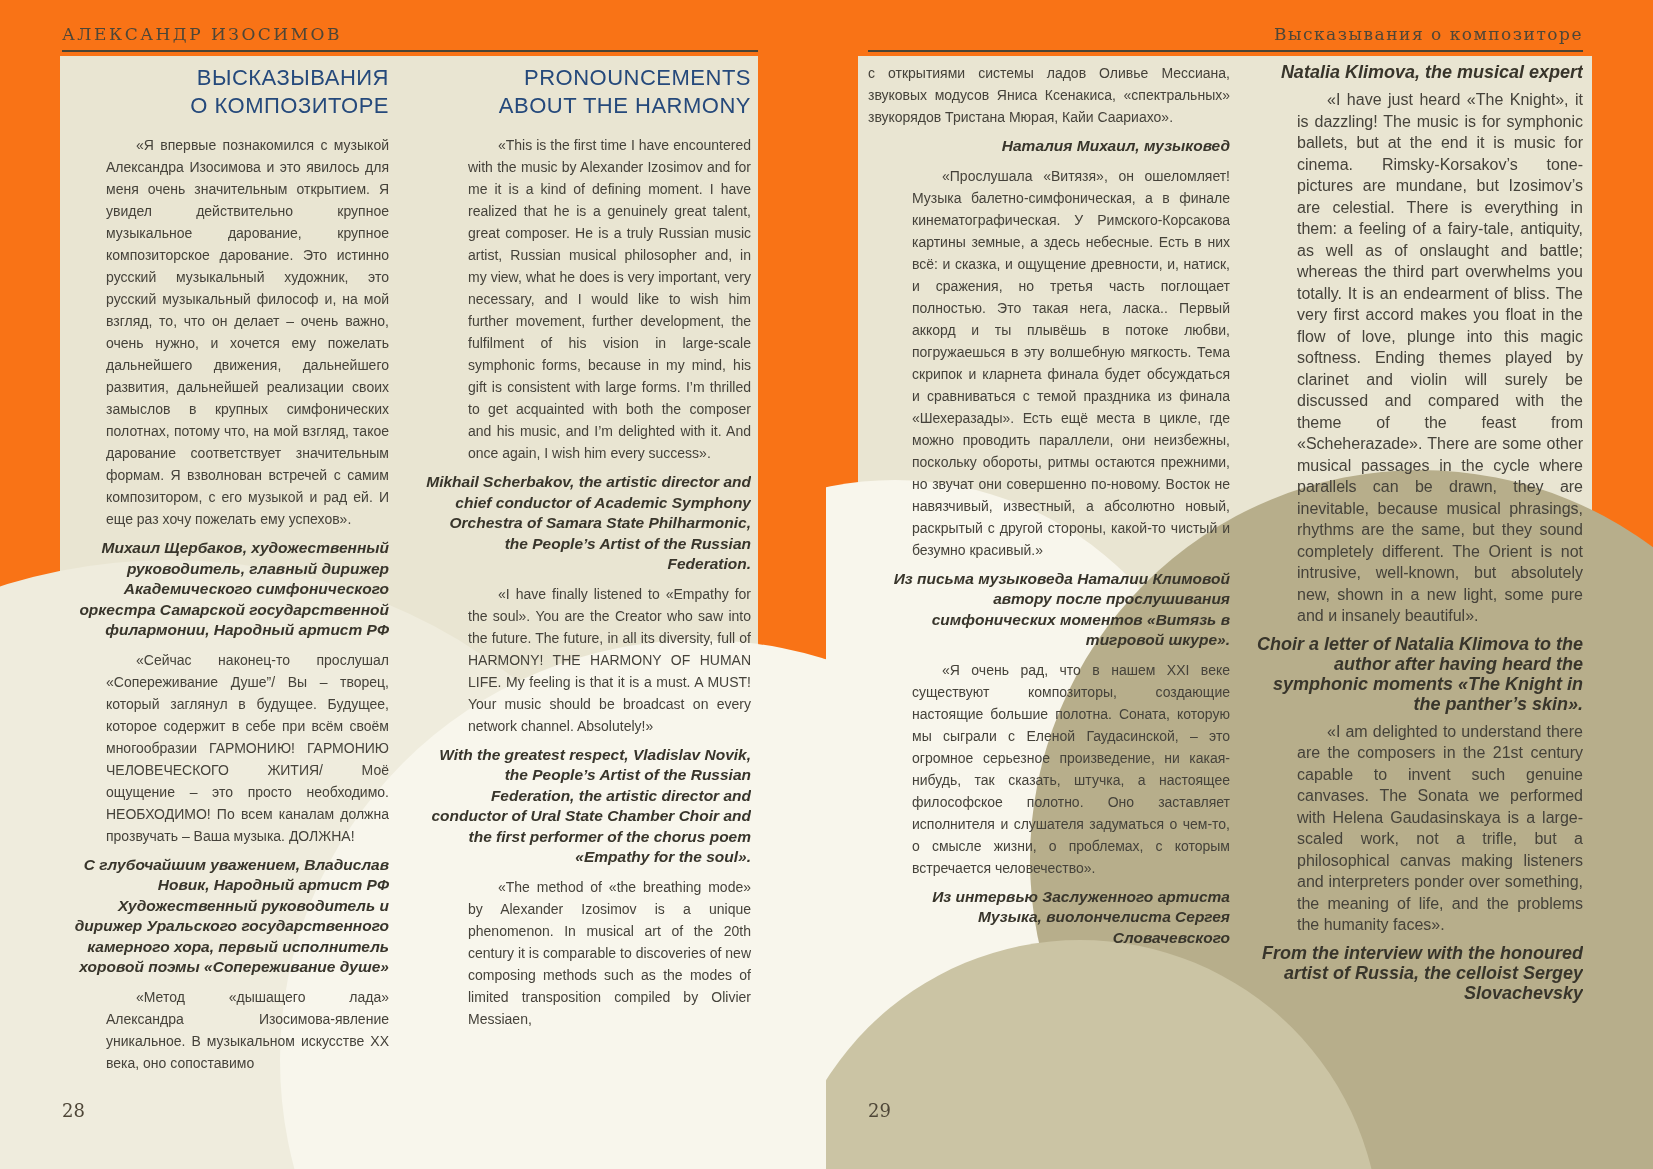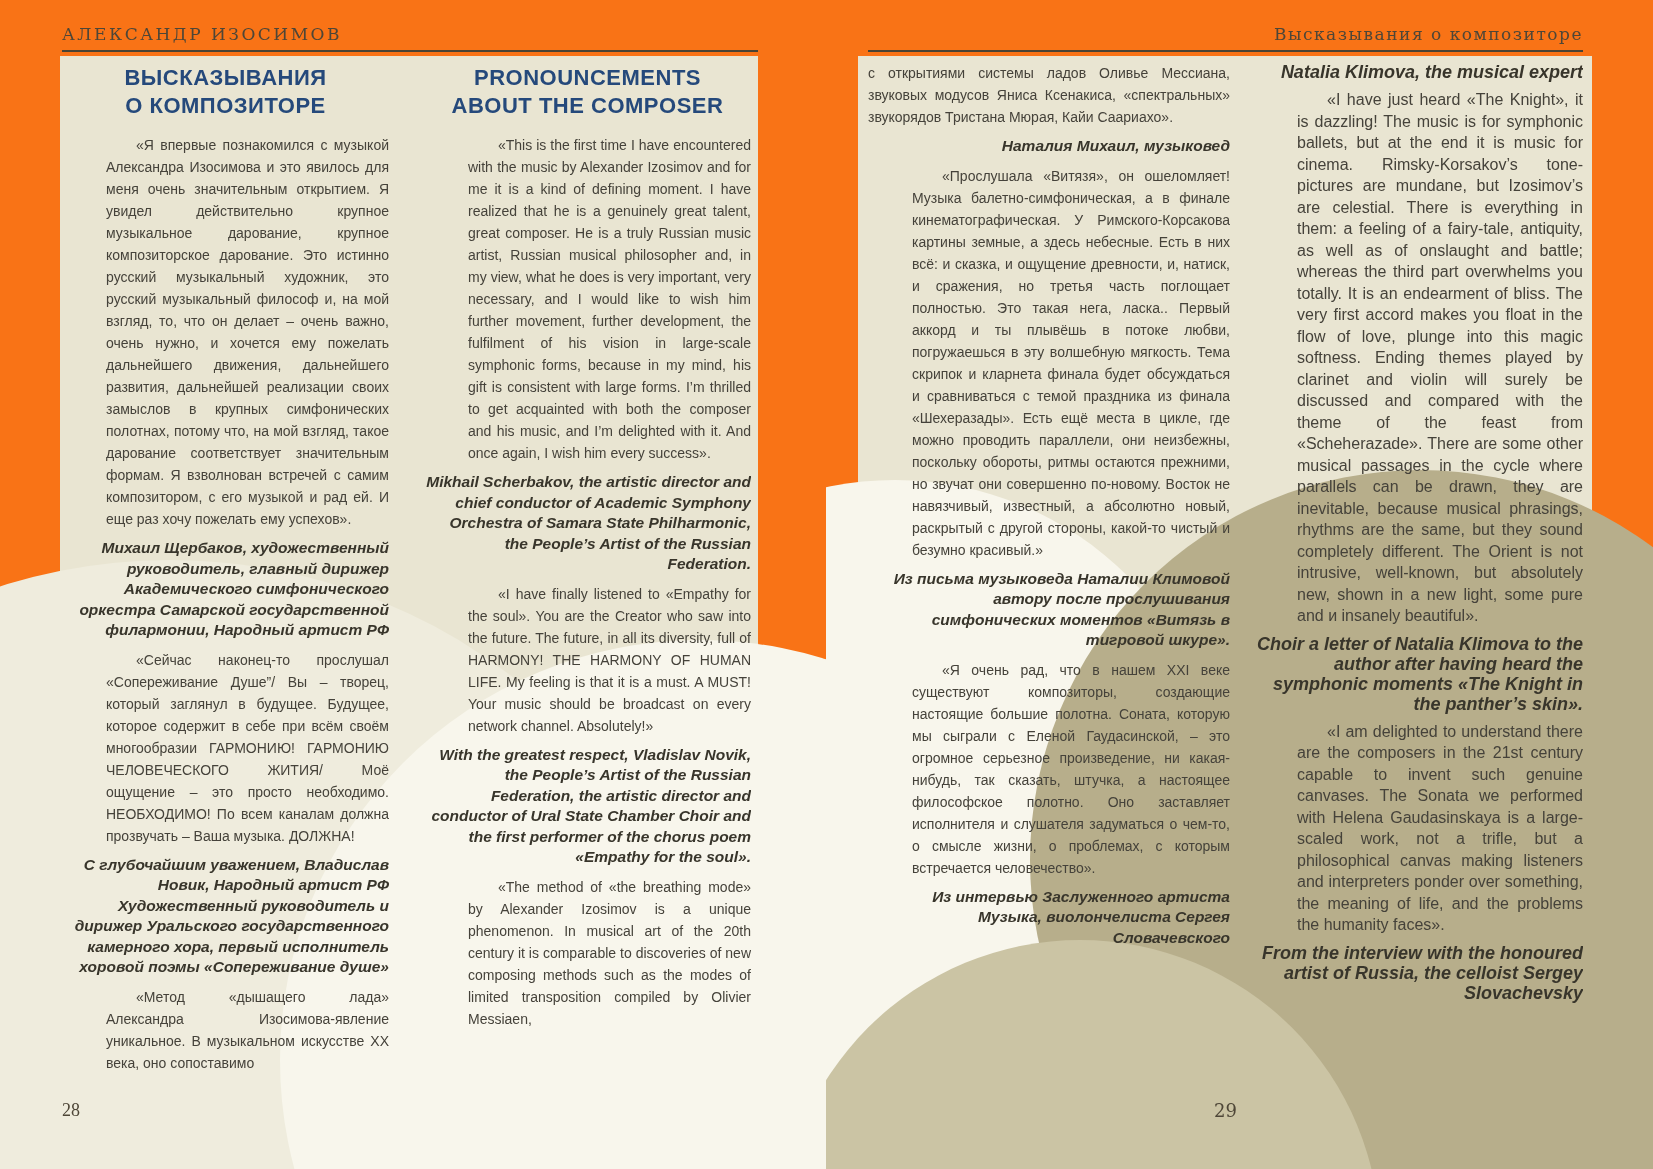--- a/index.html
+++ b/index.html
@@ -30,8 +30,8 @@
 
   .col{position:absolute;text-align:justify;overflow:hidden;}
   .heading{
-    font-weight:bold;color:#25497b;font-size:22px;line-height:28px;
-    margin:0 0 14px 0;white-space:pre-line;text-align:center;letter-spacing:.5px;
+    font-weight:normal;color:#25497b;font-size:22px;line-height:28px;
+    margin:0 0 14px 0;white-space:pre-line;text-align:right;letter-spacing:.5px;
   }
   .body{font-size:14px;line-height:22px;margin:0 0 8px 0;}
   .indent{text-indent:30px;margin-left:44px;}

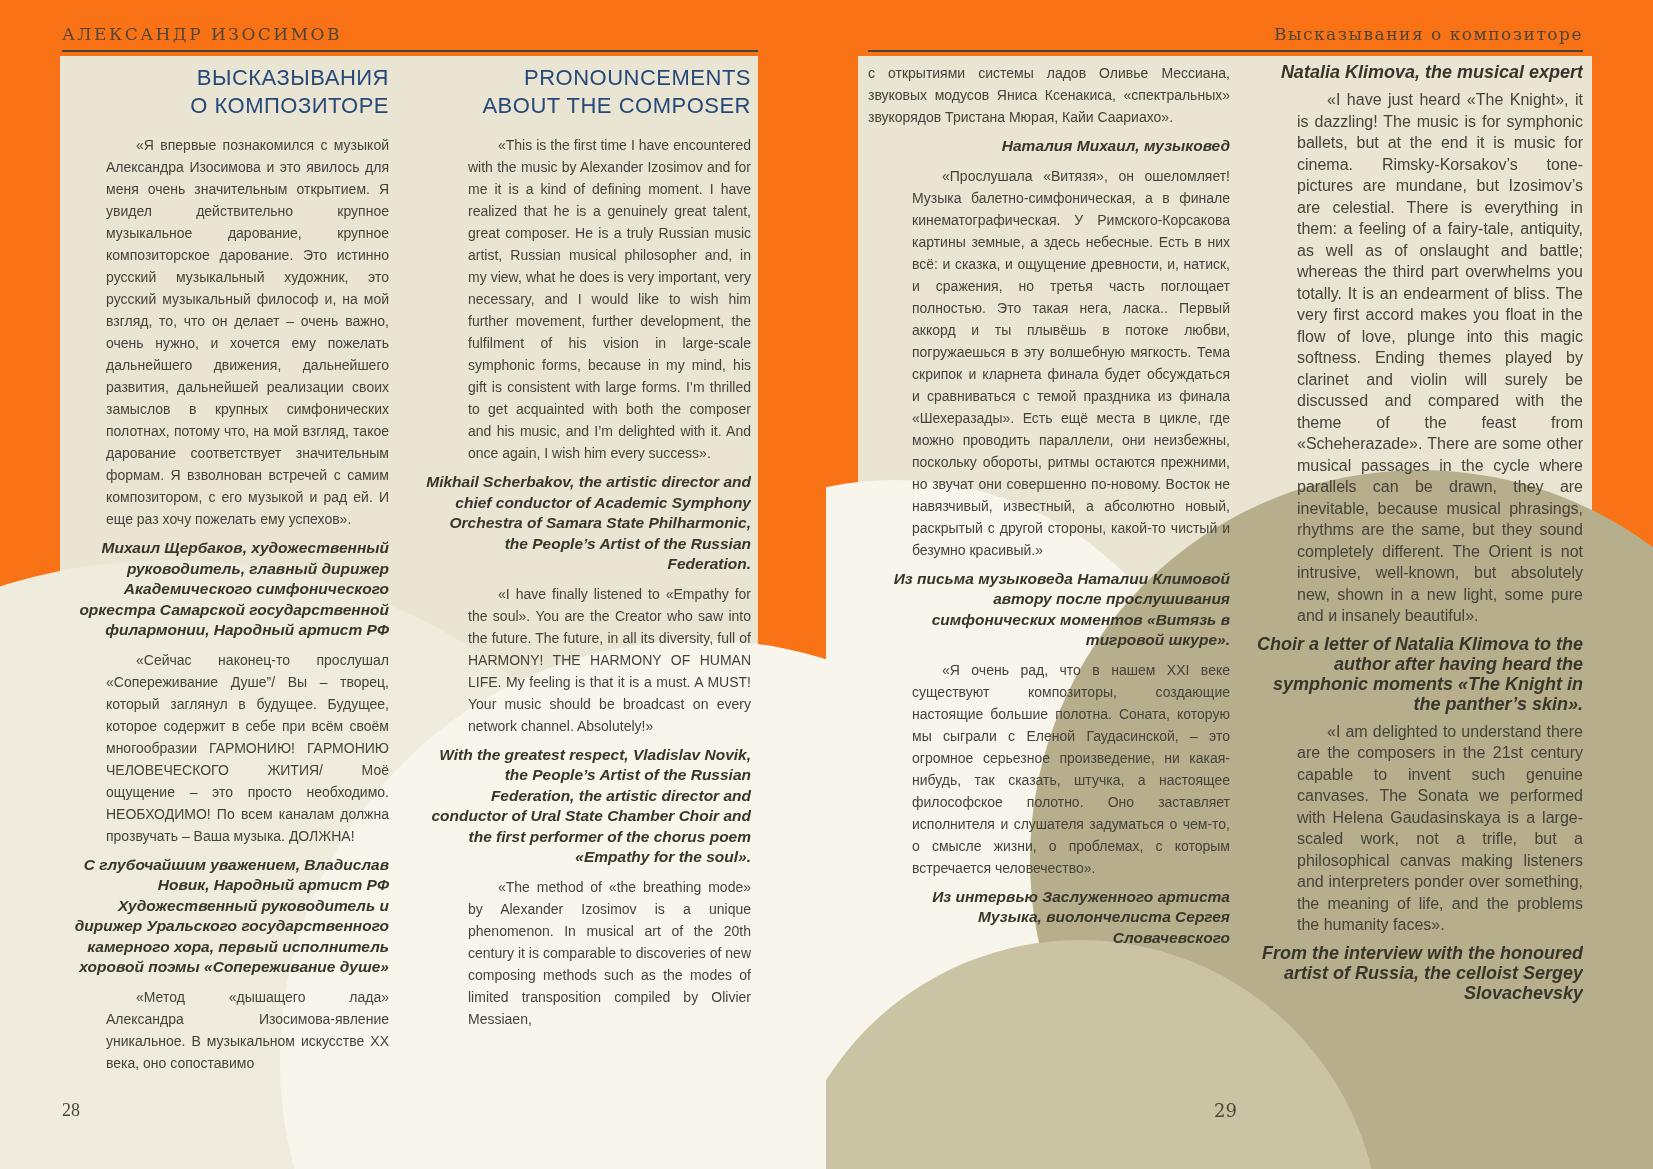--- a/index.html
+++ b/index.html
@@ -72,7 +72,7 @@
 
     <div class="col" style="left:424px;top:64px;width:327px;height:1016px;">
       <h2 class="heading">PRONOUNCEMENTS
-ABOUT THE COMPOSER</h2>
+ABOUT THE HARMONY</h2>
       <p class="body indent">«This is the first time I have encountered with the music by Alexander Izosimov and for me it is a kind of defining moment. I have realized that he is a genuinely great talent, great composer. He is a truly Russian music artist, Russian musical philosopher and, in my view, what he does is very important, very necessary, and I would like to wish him further movement, further development, the fulfilment of his vision in large-scale symphonic forms, because in my mind, his gift is consistent with large forms. I’m thrilled to get acquainted with both the composer and his music, and I’m delighted with it. And once again, I wish him every success».</p>
       <p class="attrib">Mikhail Scherbakov, the artistic director and chief conductor of Academic Symphony Orchestra of Samara State Philharmonic, the People’s Artist of the Russian Federation.</p>
       <p class="body indent">«I have finally listened to «Empathy for the soul». You are the Creator who saw into the future. The future, in all its diversity, full of HARMONY! THE HARMONY OF HUMAN LIFE. My feeling is that it is a must. A MUST! Your music should be broadcast on every network channel. Absolutely!»</p>

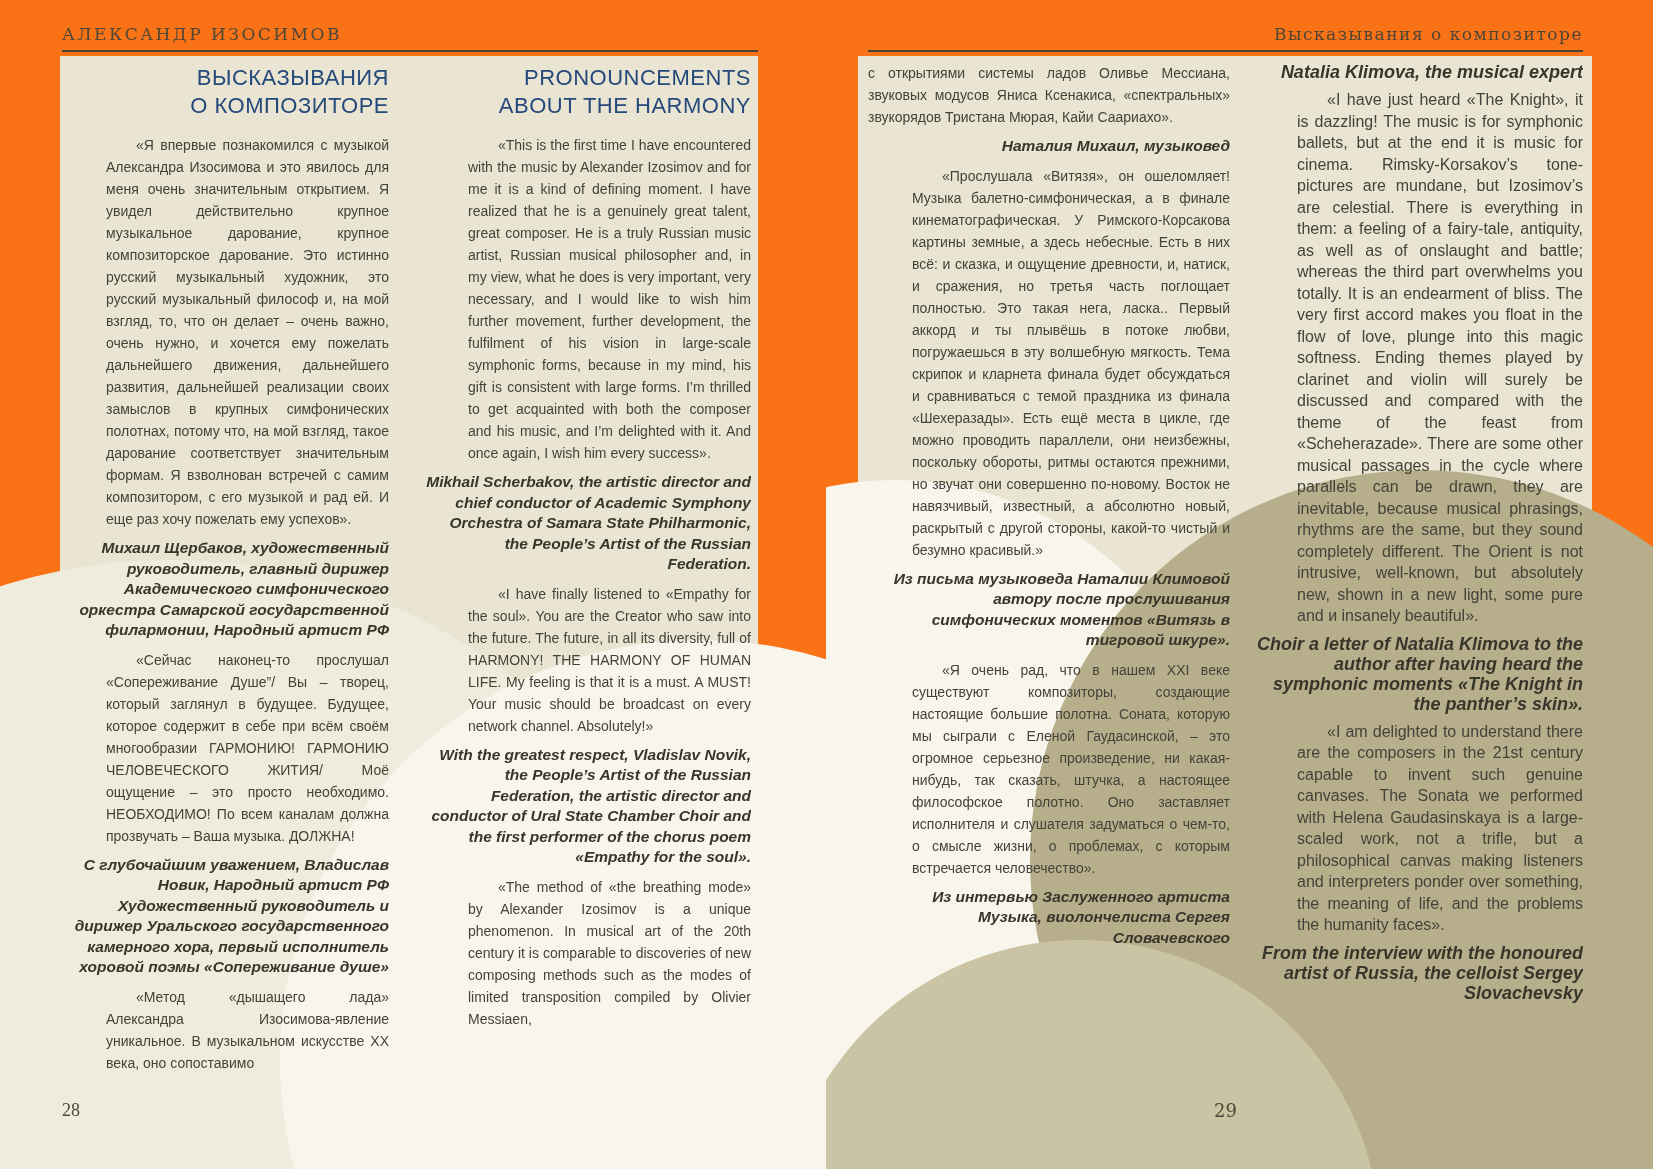--- a/index.html
+++ b/index.html
@@ -80,7 +80,7 @@
       <p class="body indent">«The method of «the breathing mode» by Alexander Izosimov is a unique phenomenon. In musical art of the 20th century it is comparable to discoveries of new composing methods such as the modes of limited transposition compiled by Olivier Messiaen,</p>
     </div>
 
-    <div class="pagenum" style="left:62px;font-family:Liberation Serif, serif;">28</div>
+    <div class="pagenum" style="left:62px;">28</div>
   </section>
 
   <section class="page page-right">

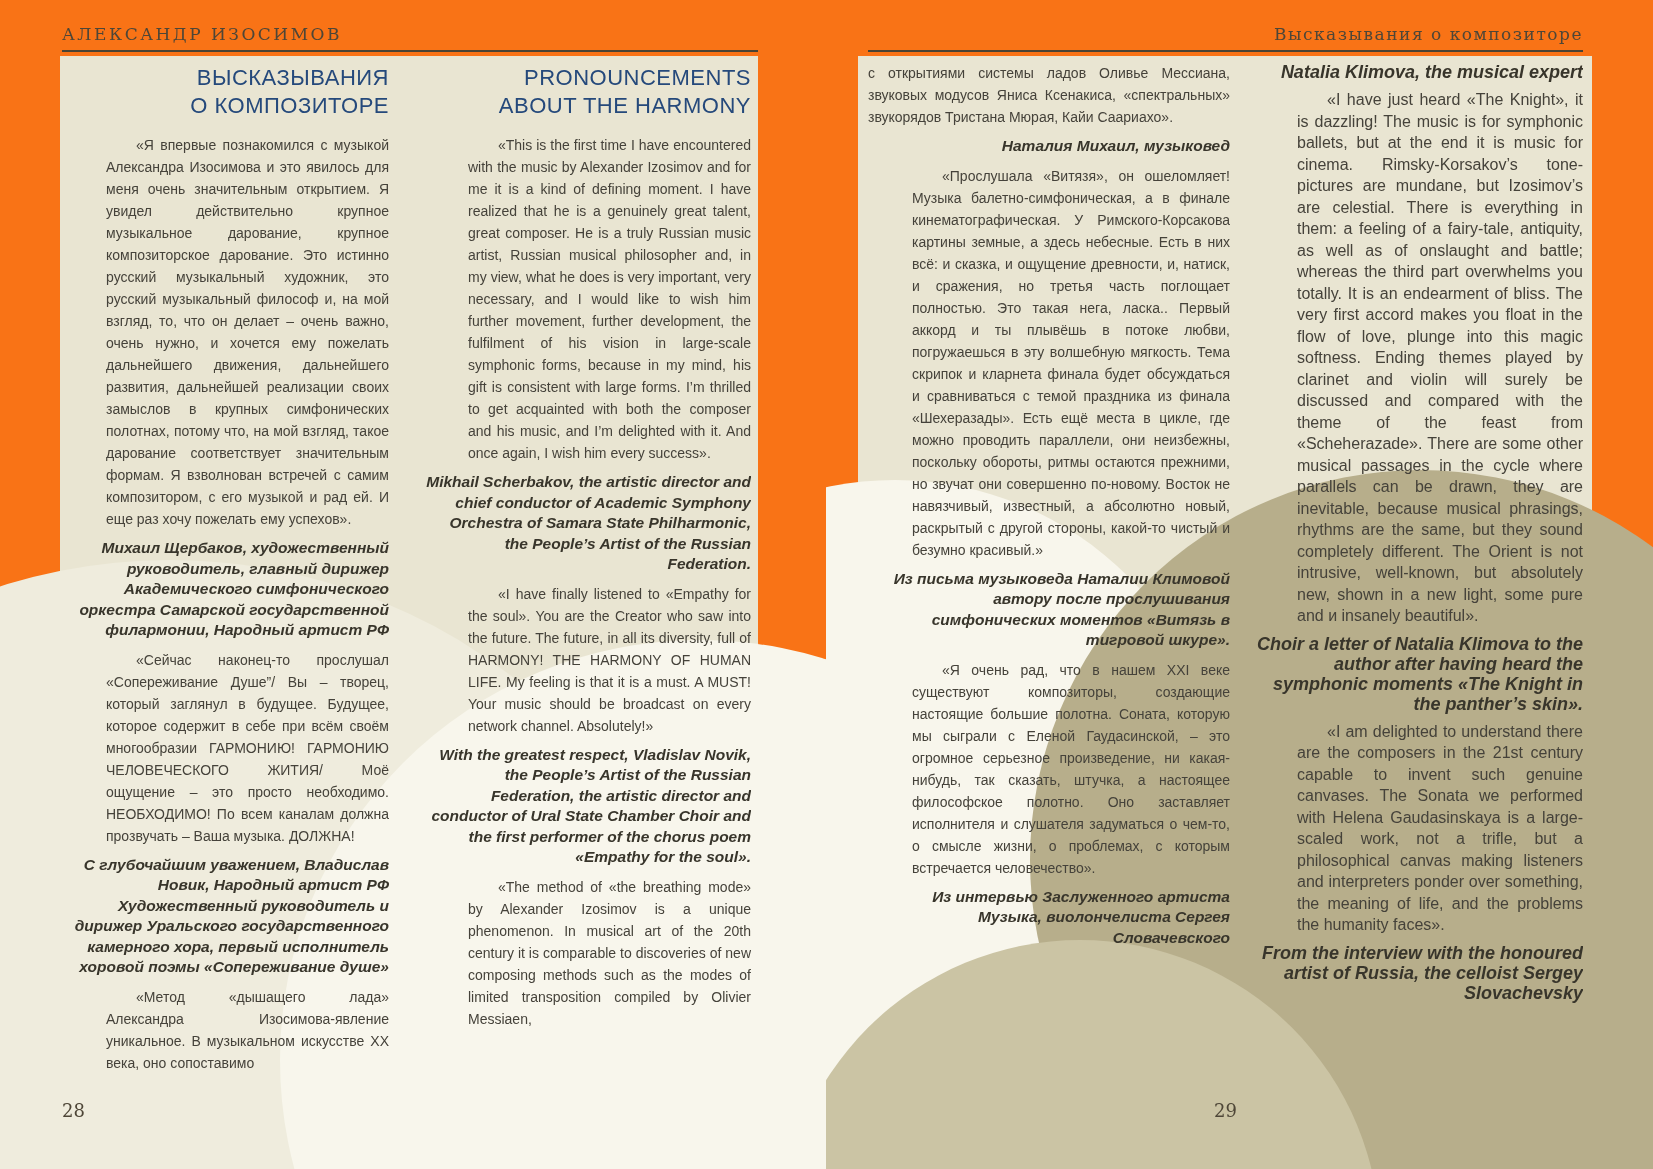--- a/index.html
+++ b/index.html
@@ -109,7 +109,7 @@
       <p class="attrib">From the interview with the honoured artist of Russia, the celloist Sergey Slovachevsky</p>
     </div>
 
-    <div class="pagenum" style="left:42px;width:715px;text-align:center;">29</div>
+    <div class="pagenum" style="left:42px;width:715px;text-align:left;">29</div>
   </section>
 
 </div>

